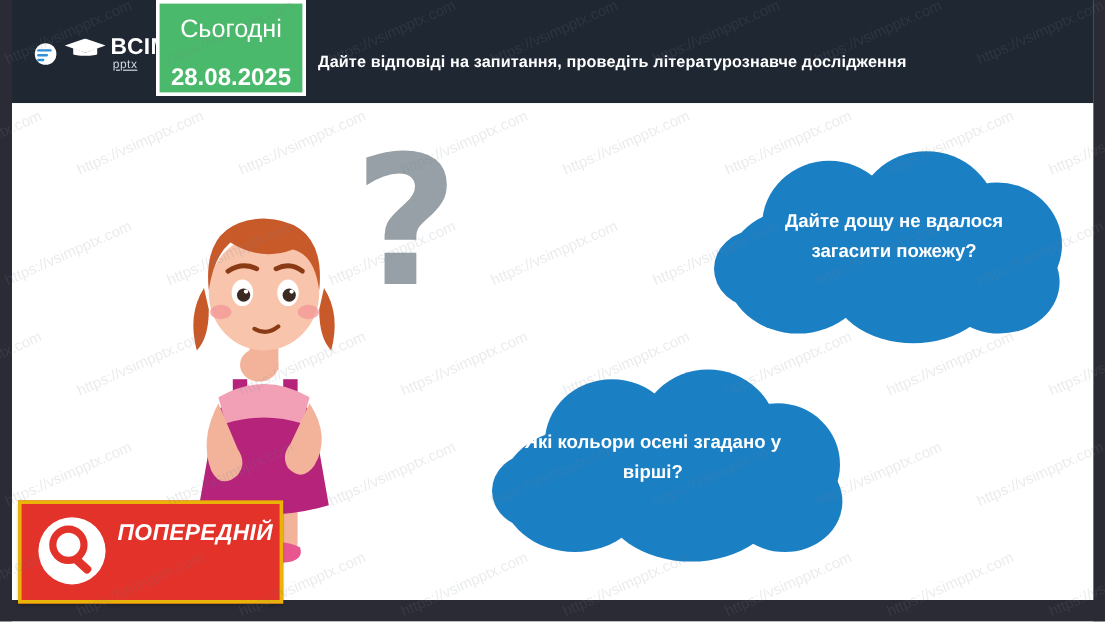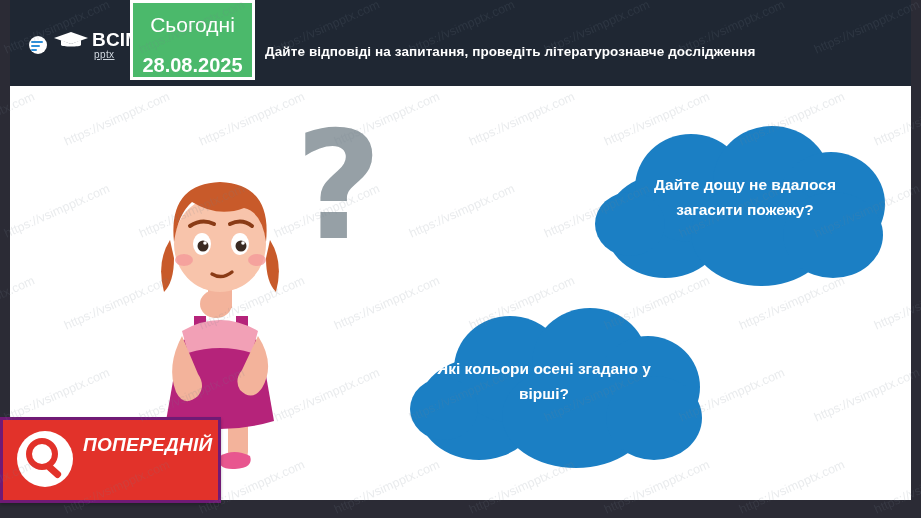--- a/index.html
+++ b/index.html
@@ -90,8 +90,8 @@
 
   
   .stamp{
-    position:absolute;left:0;top:417px;width:215px;height:80px;
-    background:#e2322a;border:3px solid #701a75;
+    position:absolute;left:15px;top:417px;width:215px;height:80px;
+    background:#e2322a;border:3px solid #eab308;
     box-shadow:0 2px 3px rgba(0,0,0,.25);
   }
   .stamp-circle{

